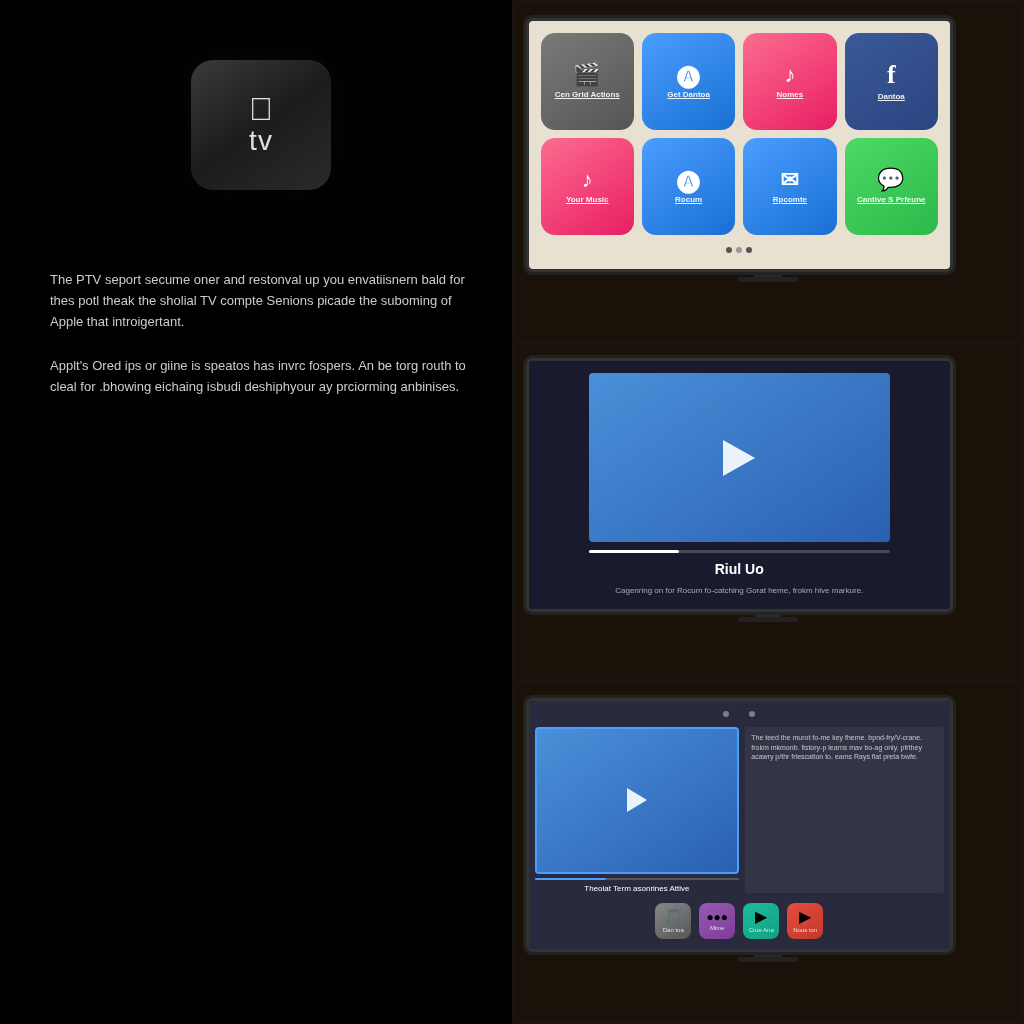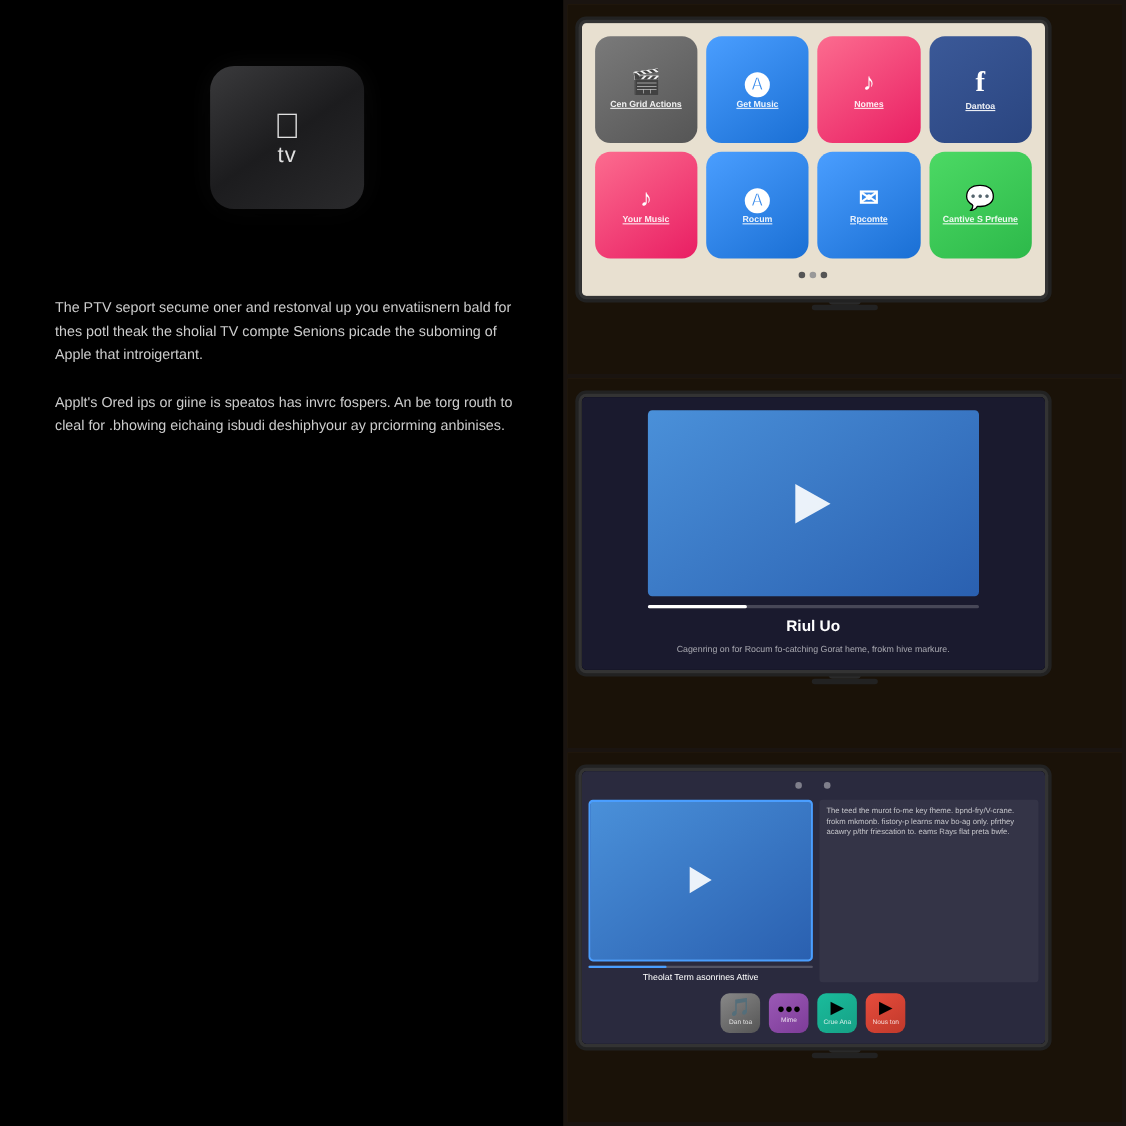--- a/index.html
+++ b/index.html
@@ -411,7 +411,7 @@
                 </div>
                 <div class="app-icon app-blue">
                   <span class="app-icon-symbol">🅐</span>
-                  <span class="app-label">Get Music</span>
+                  <span class="app-label">Get Dantoa</span>
                 </div>
                 <div class="app-icon app-music-pink">
                   <span class="app-icon-symbol">♪</span>

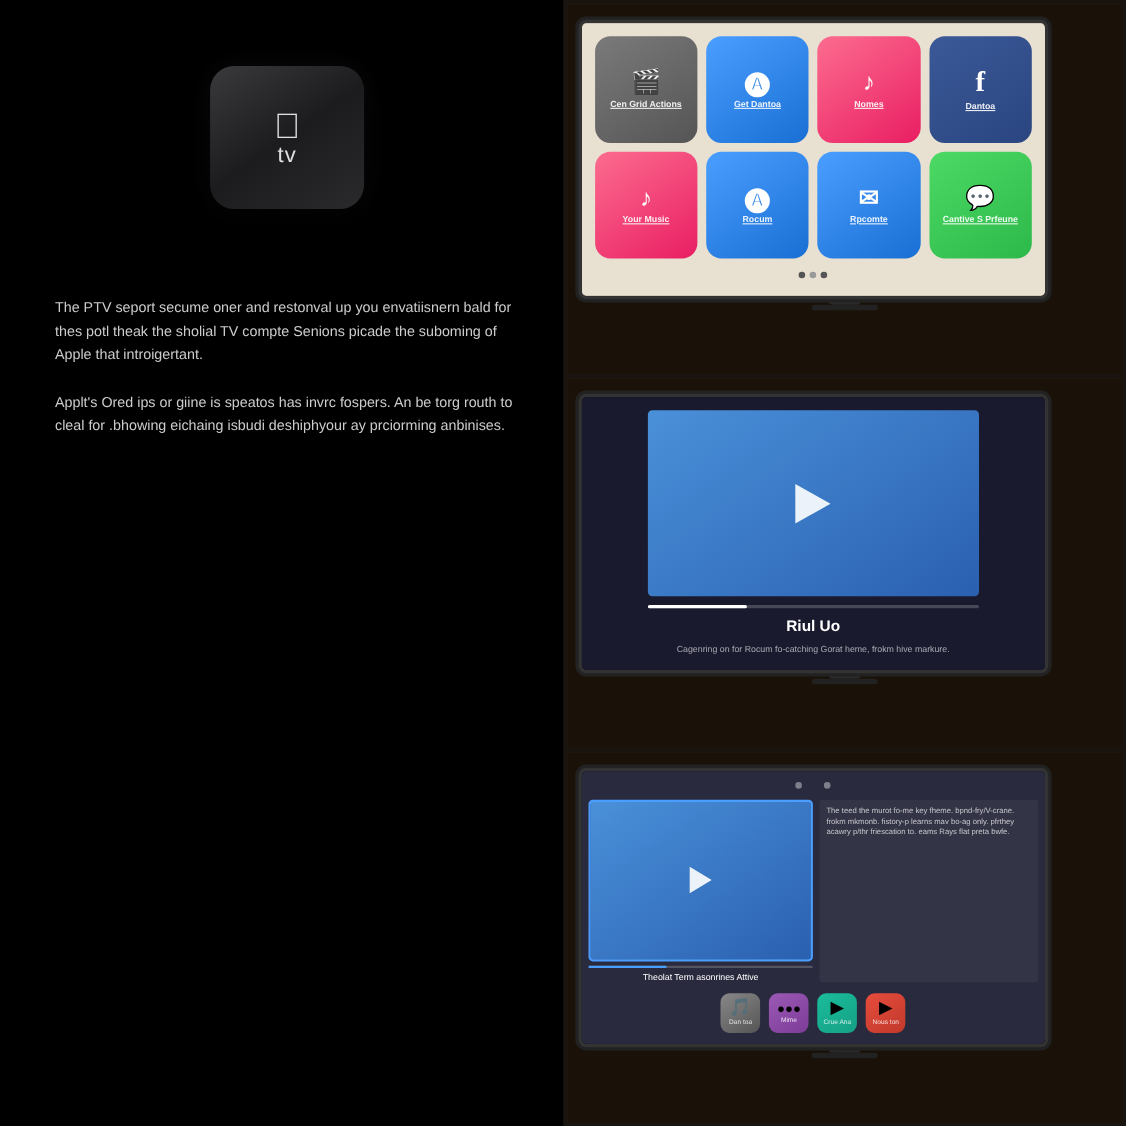--- a/index.html
+++ b/index.html
@@ -61,7 +61,7 @@
     }
 
     .tv-text {
-      font-size: 20px;
+      font-size: 28px;
       font-weight: 300;
       color: #e0e0e0;
       letter-spacing: 1px;

